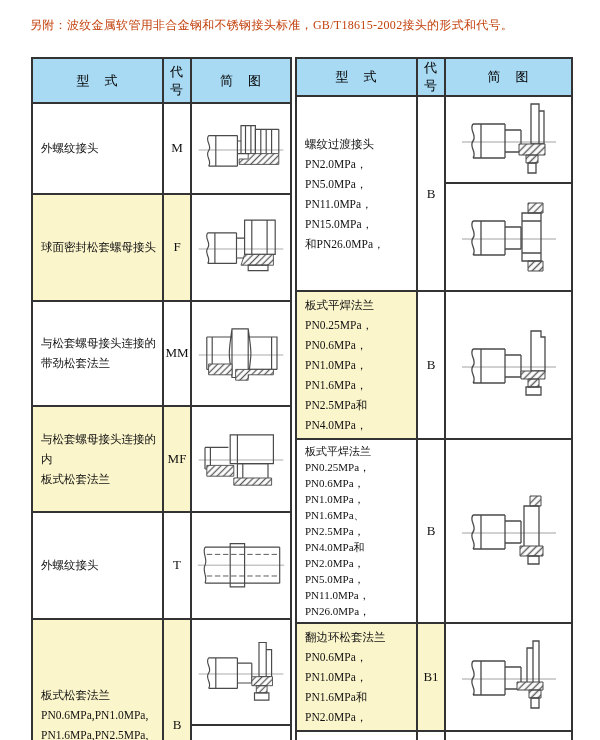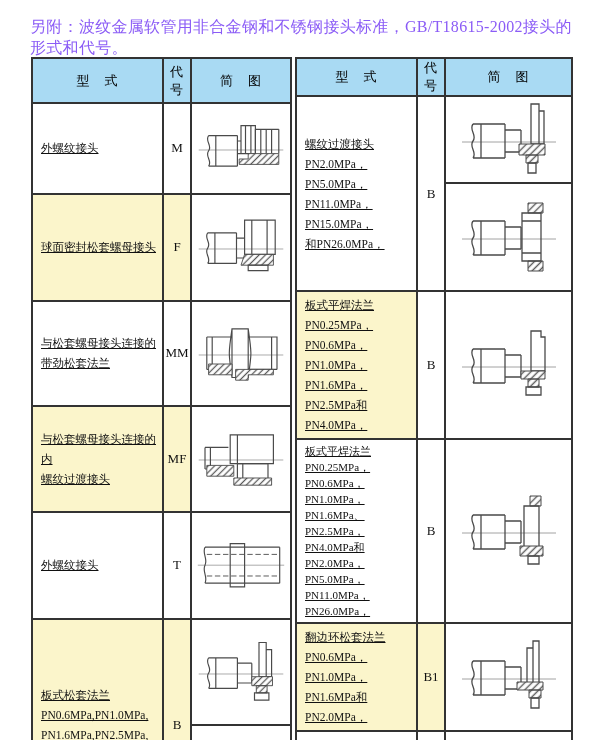--- a/index.html
+++ b/index.html
@@ -16,7 +16,7 @@
   }
   .title{
     position:absolute;left:30px;top:17px;width:550px;
-    font-size:16px;letter-spacing:.3px;color:#8b5cf6;
+    font-size:12px;letter-spacing:.3px;color:#c2410c;
   }
   .tables{
     position:absolute;left:31px;top:57px;display:flex;gap:3px;

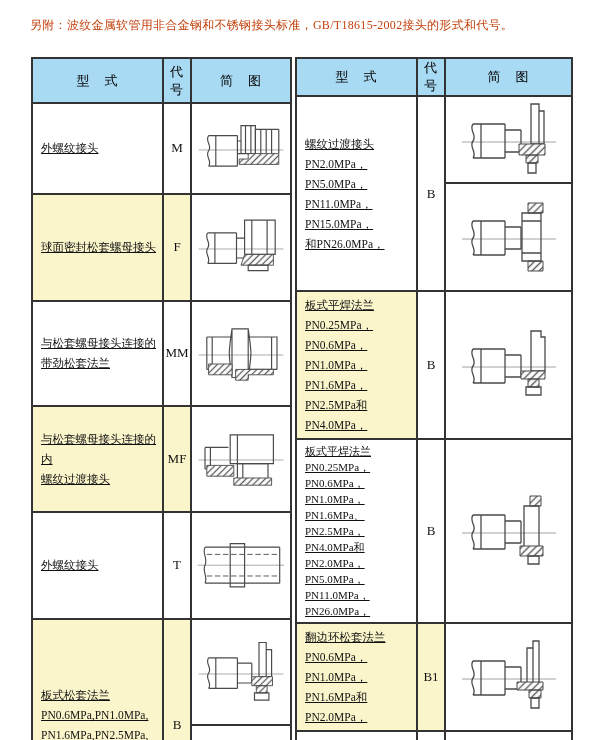--- a/index.html
+++ b/index.html
@@ -29,7 +29,7 @@
   }
   td.type{
     font-size:11.5px;line-height:20px;padding:3px 6px 3px 8px;
-    white-space:pre-line;vertical-align:middle;text-decoration:underline;
+    white-space:pre-line;vertical-align:middle;
   }
   td.code{text-align:center;font-size:13px;vertical-align:middle;}
   .yl{background:var(--yellow);}

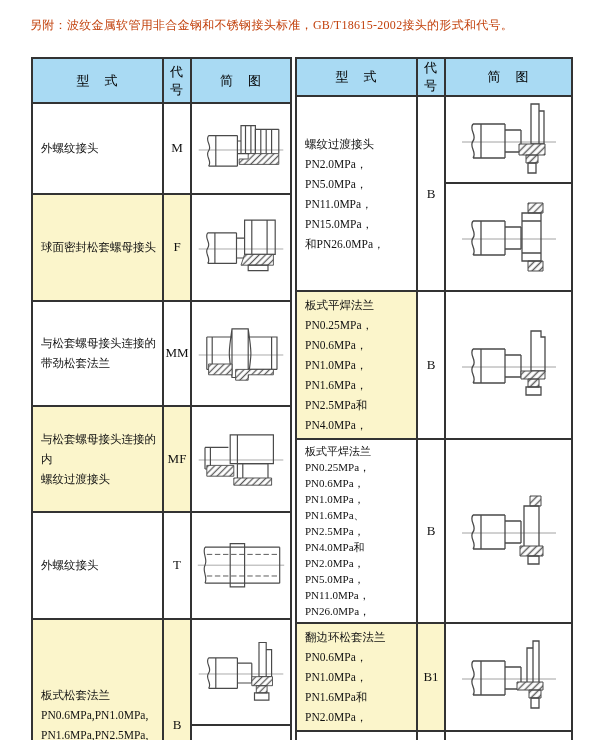--- a/index.html
+++ b/index.html
@@ -120,7 +120,7 @@
       </tr>
       <tr style="height:89px">
         <td class="type yl">与松套螺母接头连接的内
-螺纹过渡接头</td>
+板式松套法兰</td>
         <td class="code yl">MF</td>
         <td class="diag">
             <div class="dwrap">

